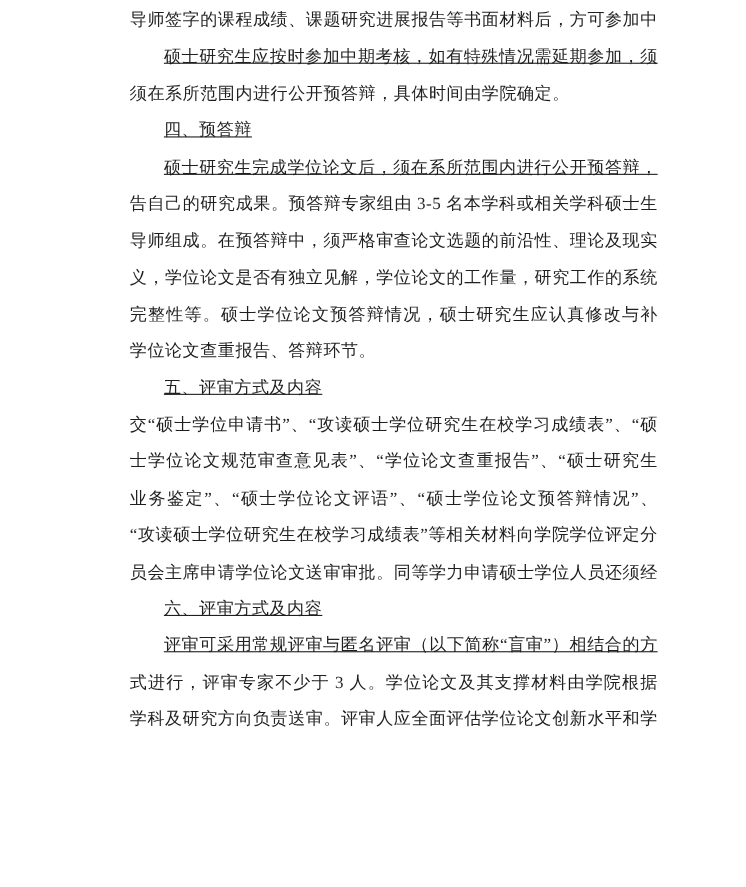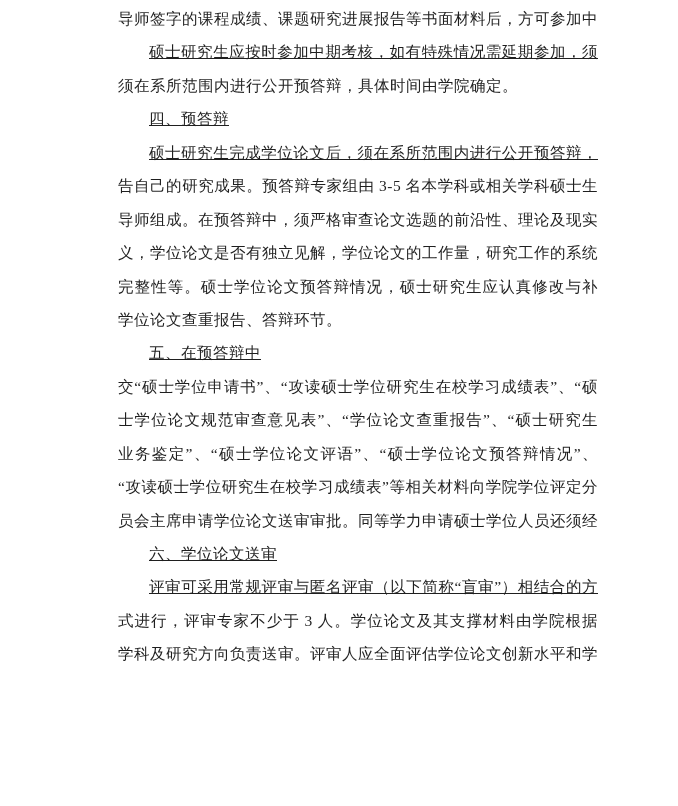--- a/index.html
+++ b/index.html
@@ -60,7 +60,7 @@
       <div class="line fill">义，学位论文是否有独立见解，学位论文的工作量，研究工作的系统性、</div>
       <div class="line fill">完整性等。硕士学位论文预答辩情况，硕士研究生应认真修改与补充，方</div>
       <div class="line">学位论文查重报告、答辩环节。</div>
-      <div class="line indent">五、在预答辩中</div>
+      <div class="line indent">五、评审方式及内容</div>
       <div class="line fill">交“硕士学位申请书”、“攻读硕士学位研究生在校学习成绩表”、“硕</div>
       <div class="line fill">士学位论文规范审查意见表”、“学位论文查重报告”、“硕士研究生</div>
       <div class="line fill">业务鉴定”、“硕士学位论文评语”、“硕士学位论文预答辩情况”、</div>

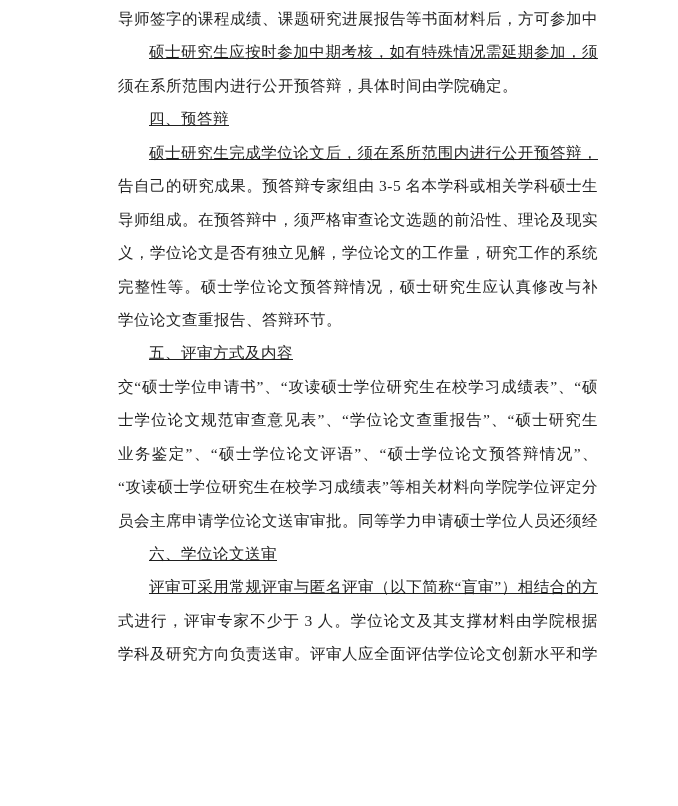--- a/index.html
+++ b/index.html
@@ -66,7 +66,7 @@
       <div class="line fill">业务鉴定”、“硕士学位论文评语”、“硕士学位论文预答辩情况”、</div>
       <div class="line fill">“攻读硕士学位研究生在校学习成绩表”等相关材料向学院学位评定分委</div>
       <div class="line fill">员会主席申请学位论文送审审批。同等学力申请硕士学位人员还须经研</div>
-      <div class="line indent">六、学位论文送审</div>
+      <div class="line indent">六、评审方式及内容</div>
       <div class="line indent fill">评审可采用常规评审与匿名评审（以下简称“盲审”）相结合的方</div>
       <div class="line fill">式进行，评审专家不少于 3 人。学位论文及其支撑材料由学院根据授位</div>
       <div class="line fill">学科及研究方向负责送审。评审人应全面评估学位论文创新水平和学术</div>

